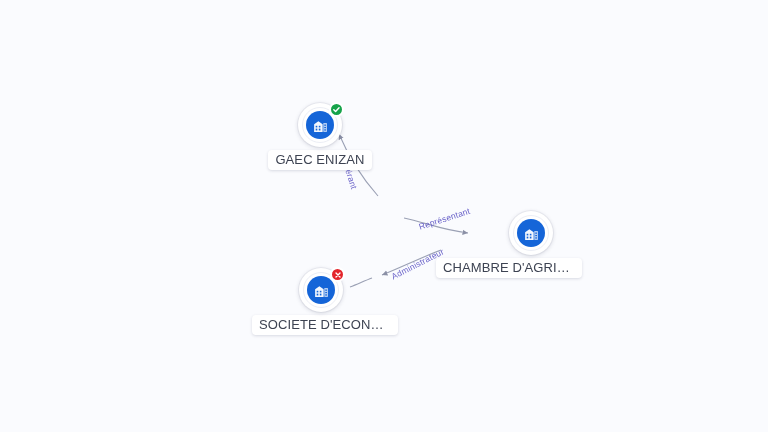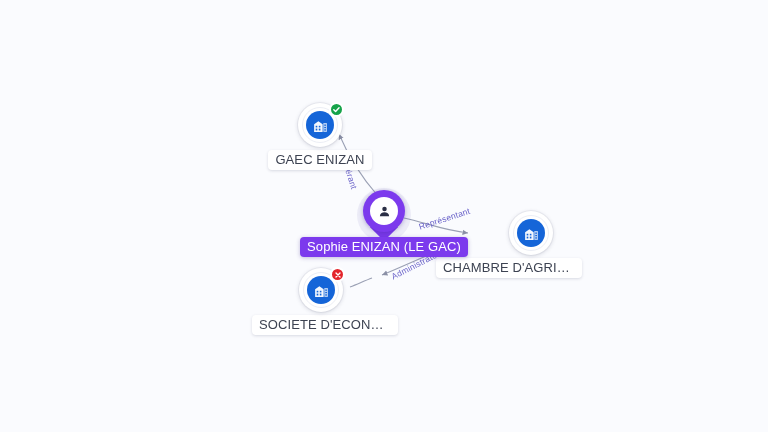--- a/index.html
+++ b/index.html
@@ -223,20 +223,6 @@
     <div class="node-label">GAEC ENIZAN</div>
   </div>
 
-  <div class="node" style="left:363px; top:190px; width:42px;">
-    <div class="person-marker">
-      <div class="person-halo"></div>
-      <div class="pin-tip"></div>
-      <div class="pin-body"></div>
-      <div class="pin-inner">
-        <svg width="15" height="15" viewBox="0 0 24 24" fill="#2b2f45">
-          <circle cx="12" cy="8" r="3.6"></circle>
-          <path d="M4.6 19.4c0-4 3.4-6.2 7.4-6.2s7.4 2.2 7.4 6.2z"></path>
-        </svg>
-      </div>
-    </div>
-    <div class="node-label primary" style="margin-top:-5px; position:relative; z-index:3;">Sophie ENIZAN (LE GAC)</div>
-  </div>
 
   <div class="node" style="left:443px; top:211px; width:132px;">
     <div class="company-marker" style="margin-left:44px;">

